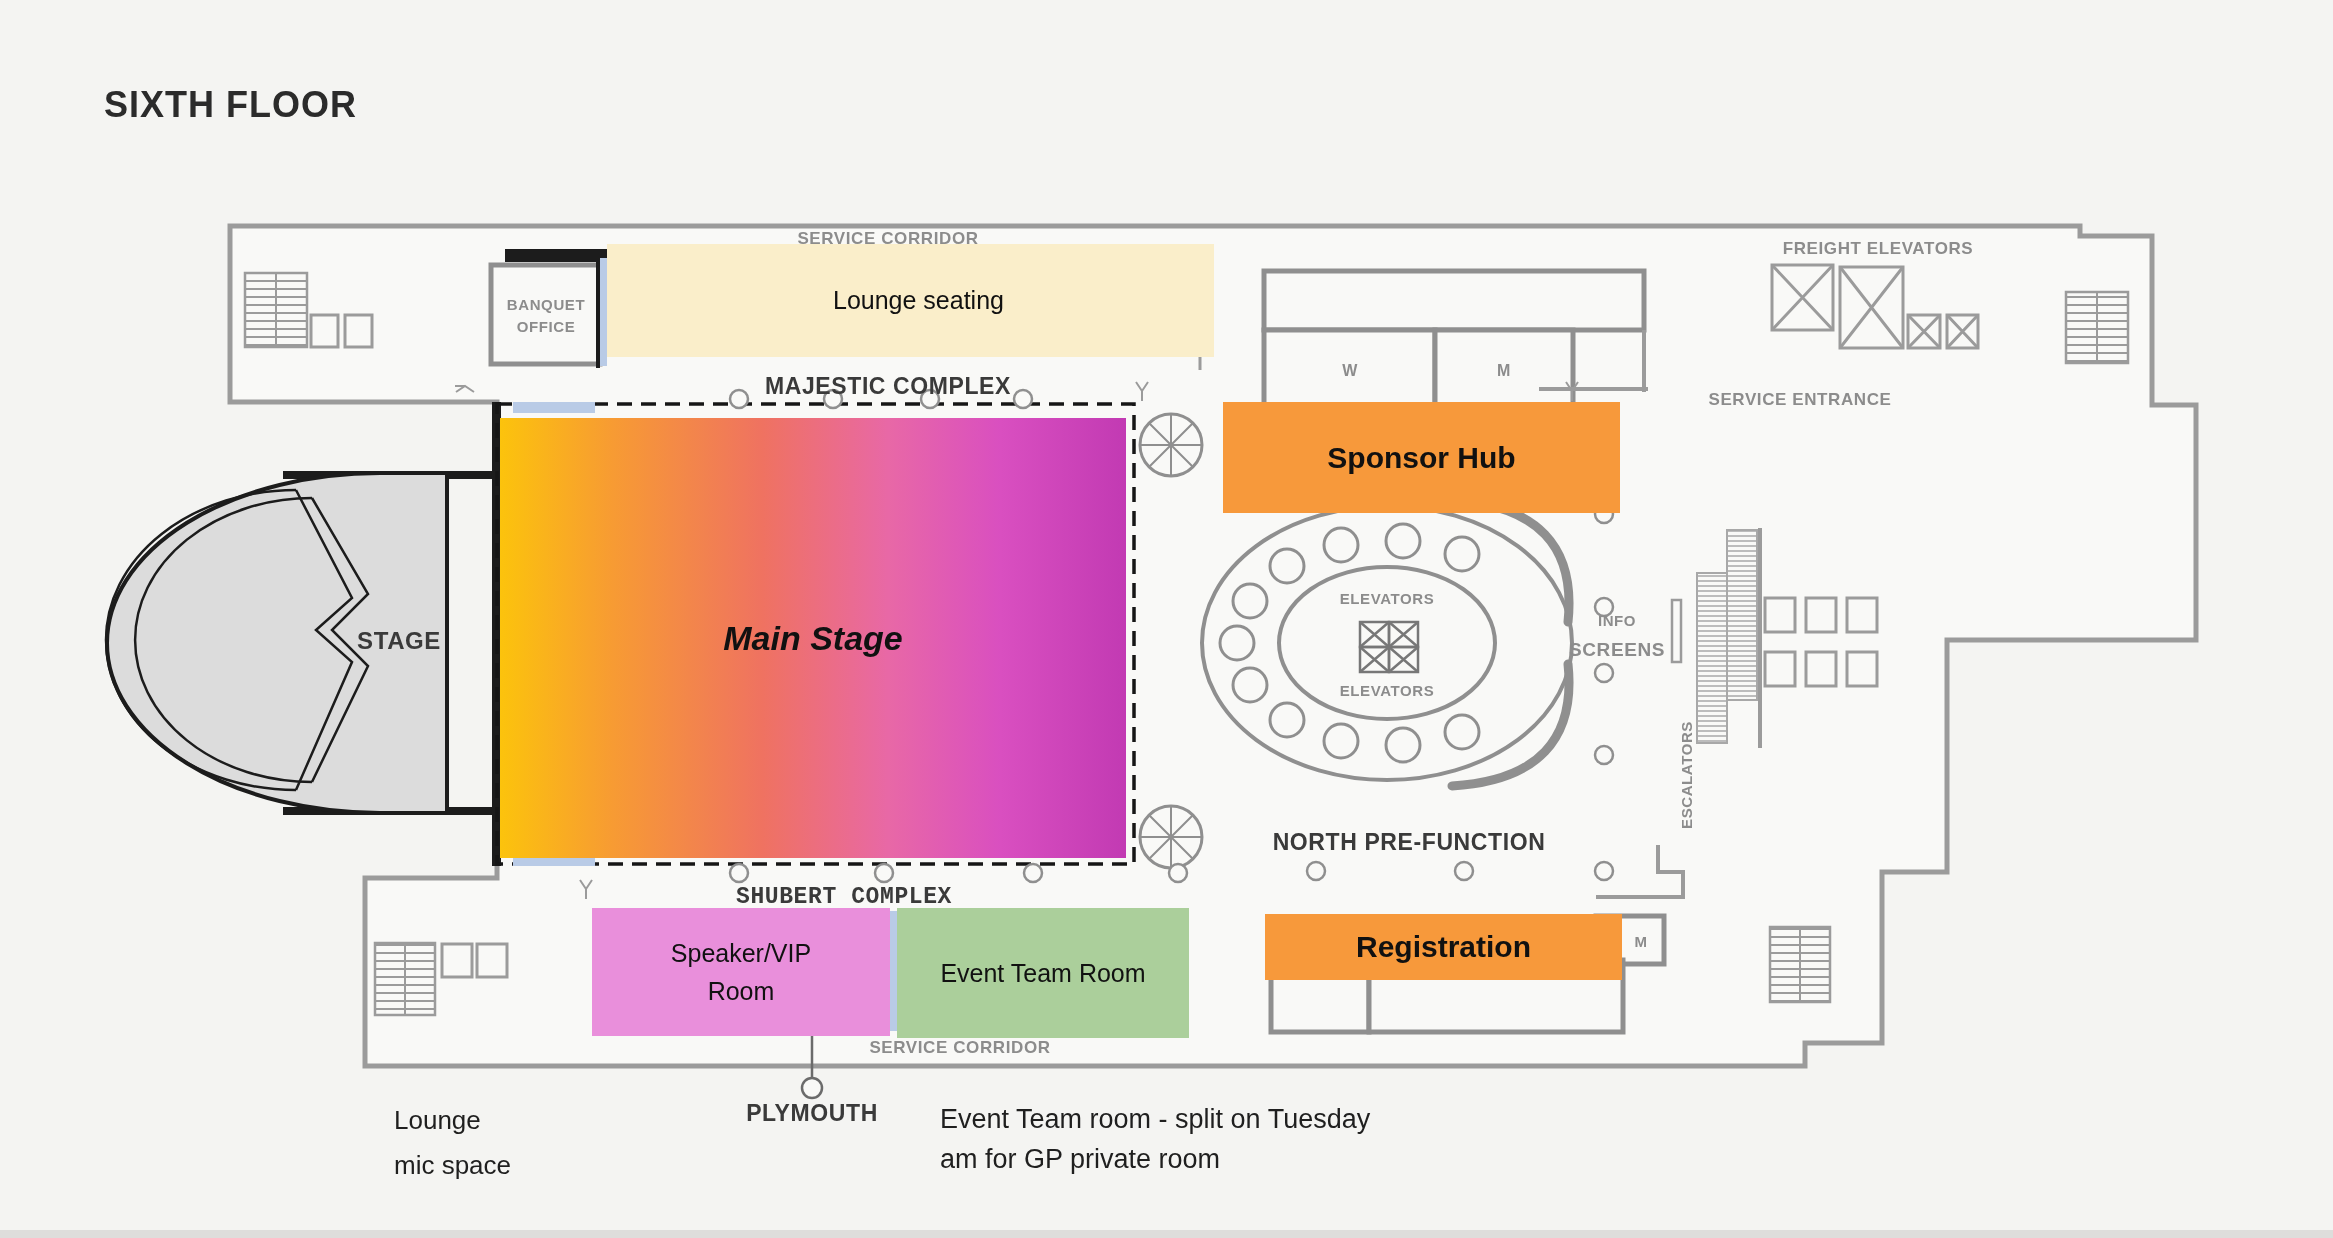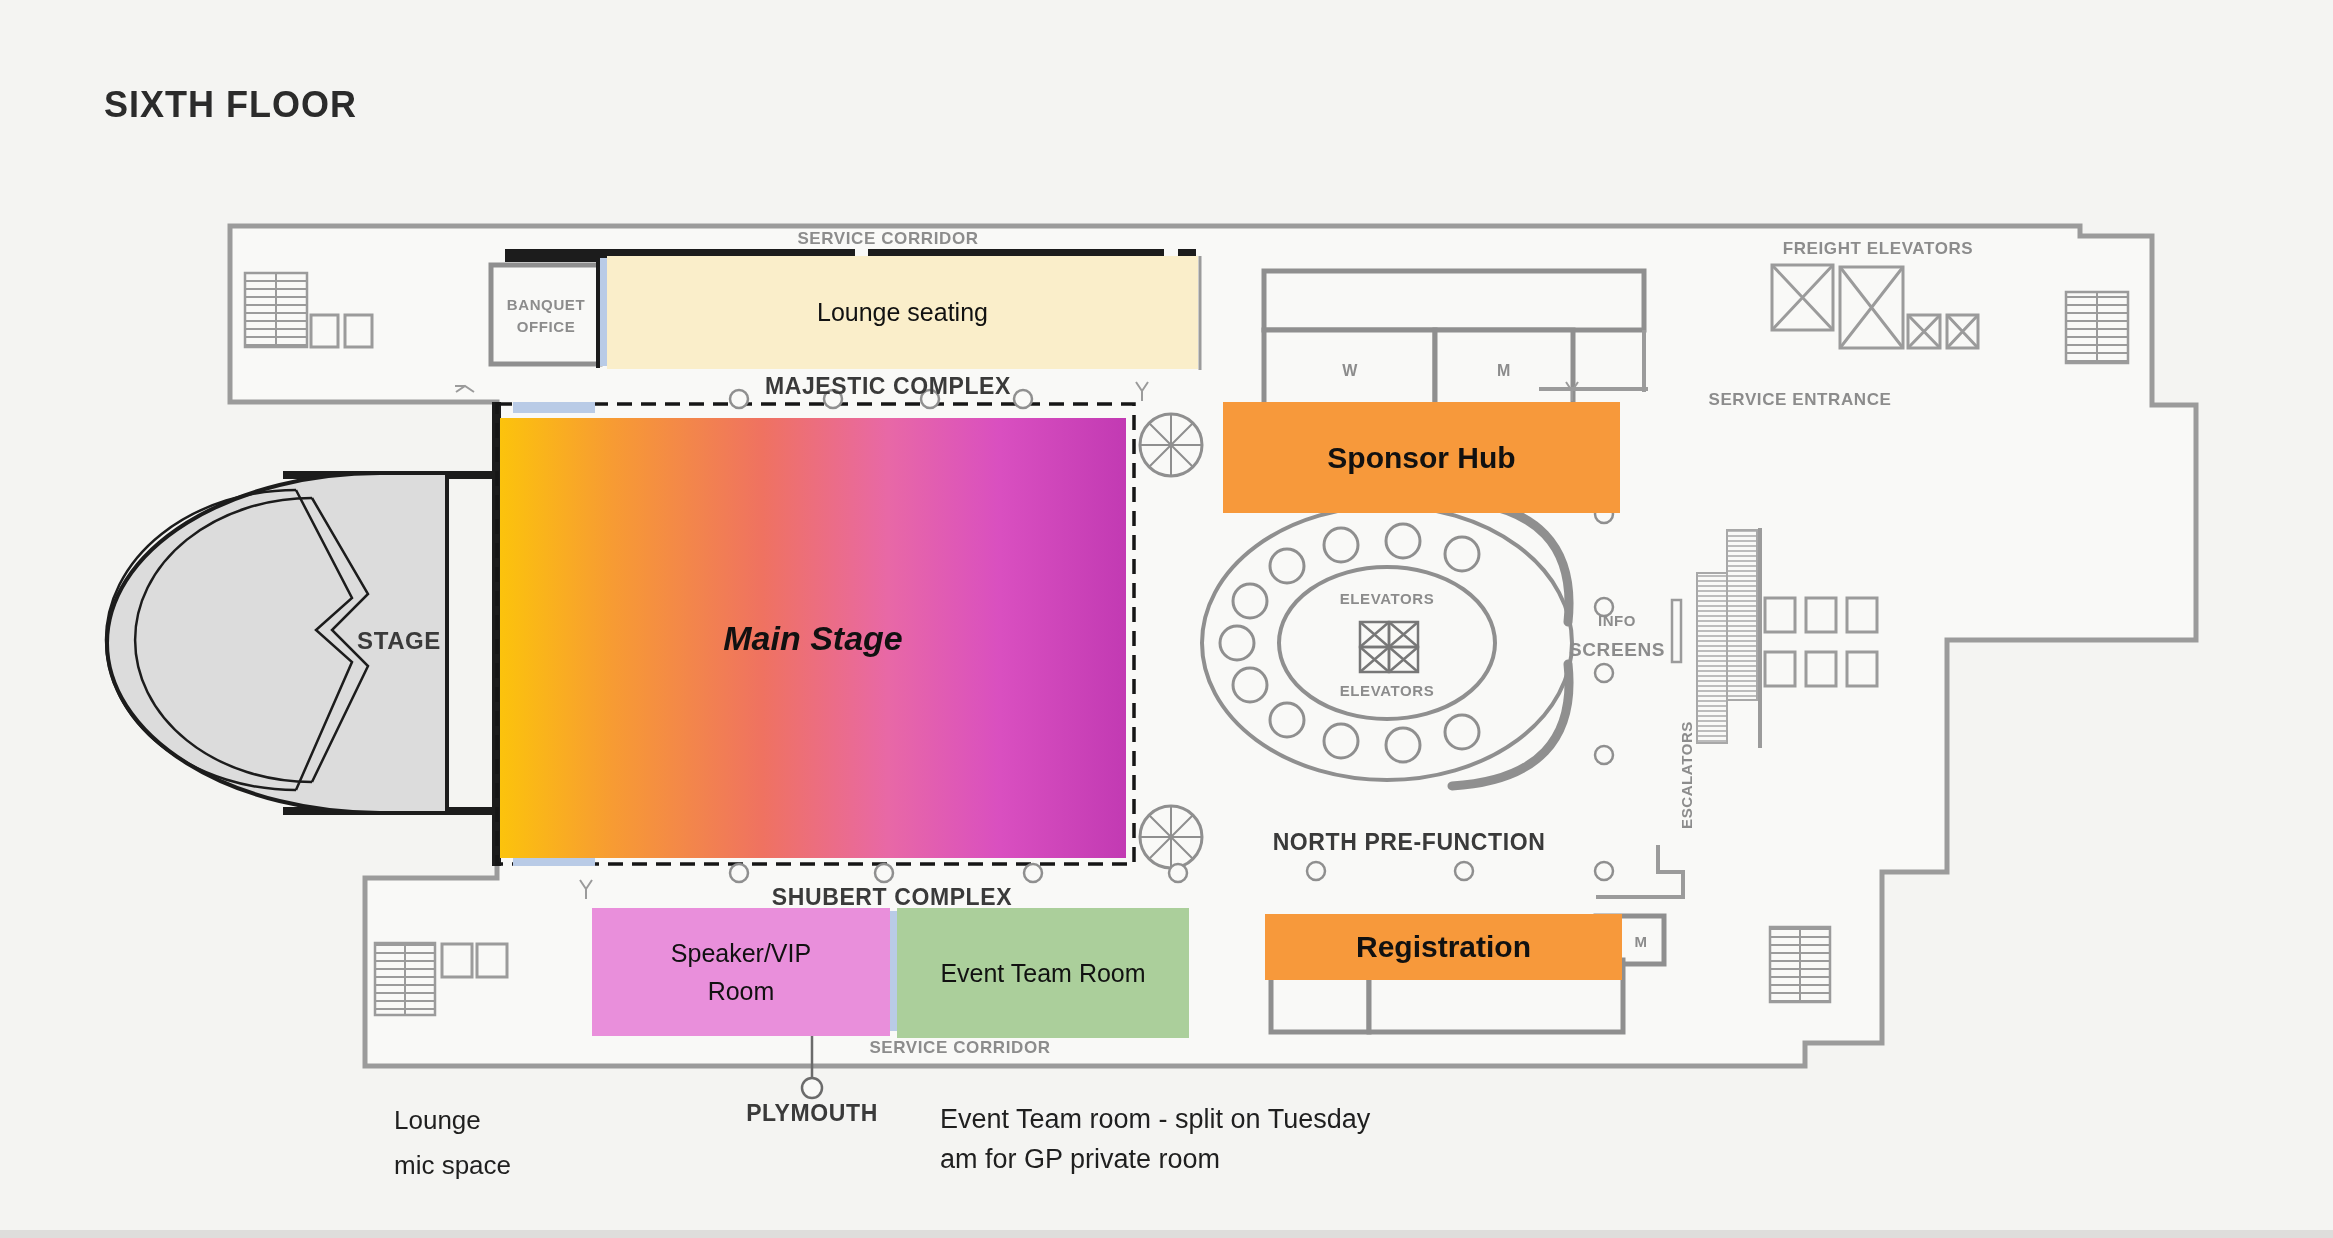--- a/index.html
+++ b/index.html
@@ -202,7 +202,7 @@
 
   <div id="title">SIXTH FLOOR</div>
 
-  <div class="overlay" style="left: 607px; top: 256px; width: 591px; height: 113px; font-size: 25px; background: rgb(250, 238, 202);">
+  <div class="overlay" style="left: 607px; top: 244px; width: 591px; height: 113px; font-size: 25px; background: rgb(250, 238, 202); padding-left: 16px;">
     <span>Lounge seating</span>
   </div>
 

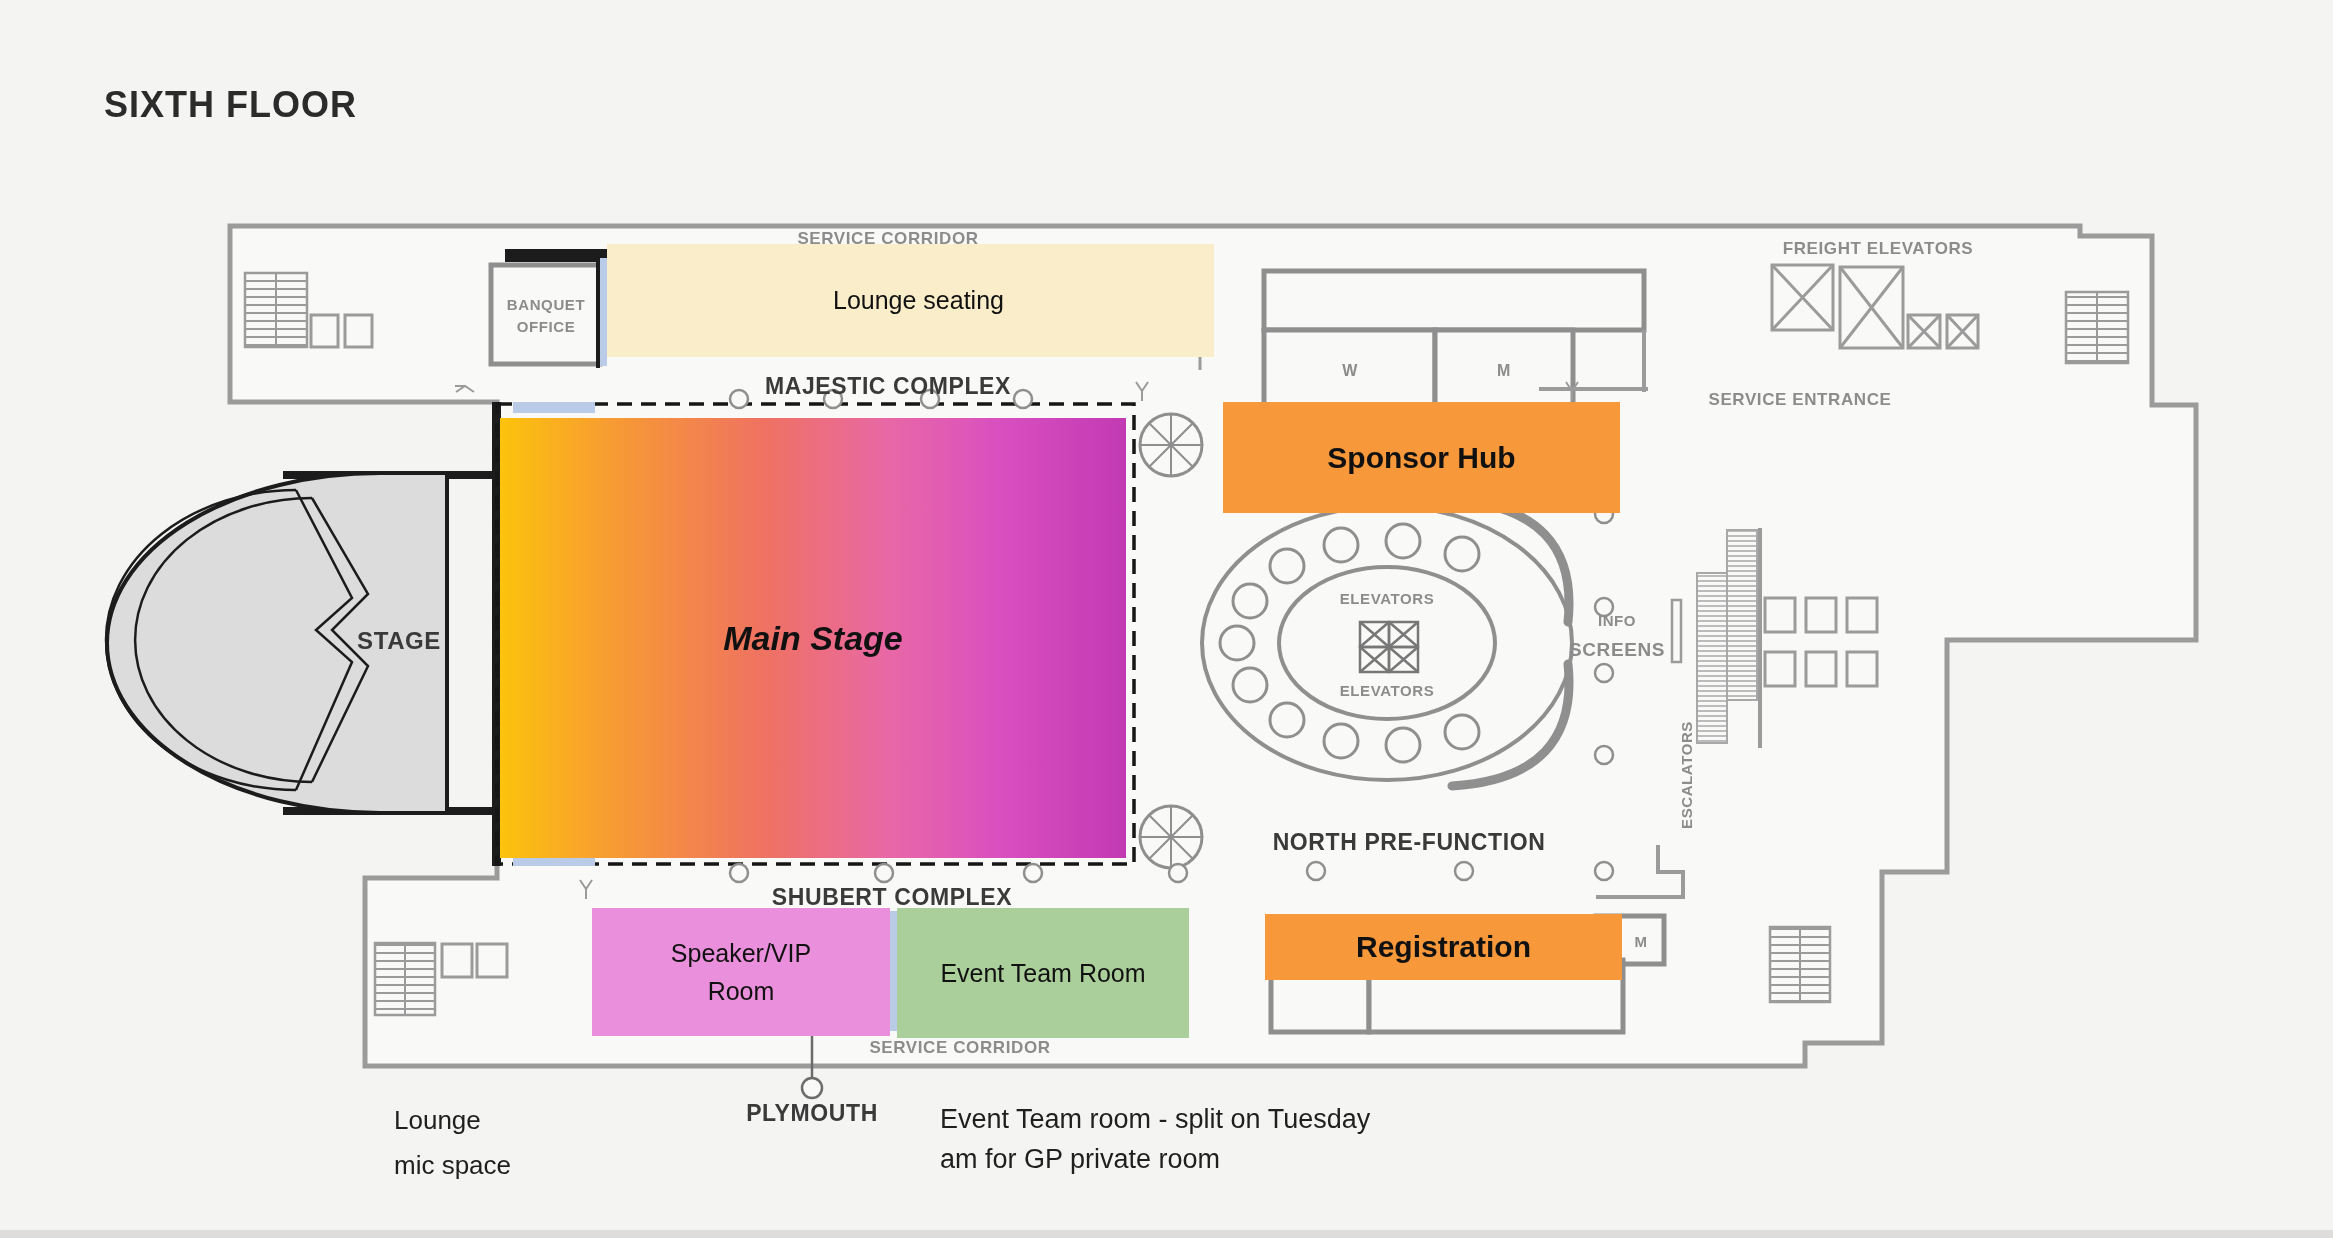--- a/index.html
+++ b/index.html
@@ -242,7 +242,7 @@
   <div class="lbl gray vert" style="left:1686px;top:775px;font-size:15px;">ESCALATORS</div>
   <div class="lbl dark" style="left:399px;top:641px;font-size:24px;">STAGE</div>
   <div class="lbl dark" style="left:1409px;top:842px;font-size:23px;">NORTH PRE-FUNCTION</div>
-  <div class="lbl dark" style="left:892px;top:897px;font-size:23px;">SHUBERT COMPLEX</div>
+  <div class="lbl dark" style="left:844px;top:897px;font-size:23px;font-family:Liberation Mono, monospace;">SHUBERT COMPLEX</div>
   <div class="lbl gray" style="left:1641px;top:941px;font-size:15px;">M</div>
   <div class="lbl gray" style="left:960px;top:1048px;font-size:17px;">SERVICE CORRIDOR</div>
   <div class="lbl dark" style="left:812px;top:1113px;font-size:23px;">PLYMOUTH</div>

